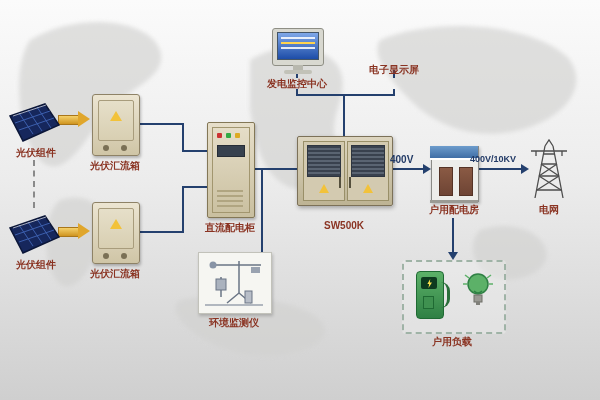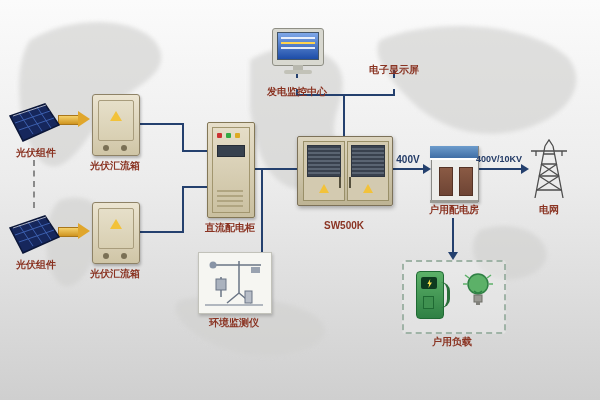--- a/index.html
+++ b/index.html
@@ -248,7 +248,7 @@
   <div class="lbl" style="left:80px;top:268px;width:70px">光伏汇流箱</div>
   <div class="lbl" style="left:195px;top:222px;width:70px">直流配电柜</div>
   <div class="lbl" style="left:297px;top:220px;width:94px">SW500K</div>
-  <div class="lbl" style="left:256px;top:86px;width:82px">发电监控中心</div>
+  <div class="lbl" style="left:256px;top:78px;width:82px">发电监控中心</div>
   <div class="lbl" style="left:362px;top:64px;width:64px">电子显示屏</div>
   <div class="lbl" style="left:420px;top:204px;width:68px">户用配电房</div>
   <div class="lbl" style="left:529px;top:204px;width:40px">电网</div>

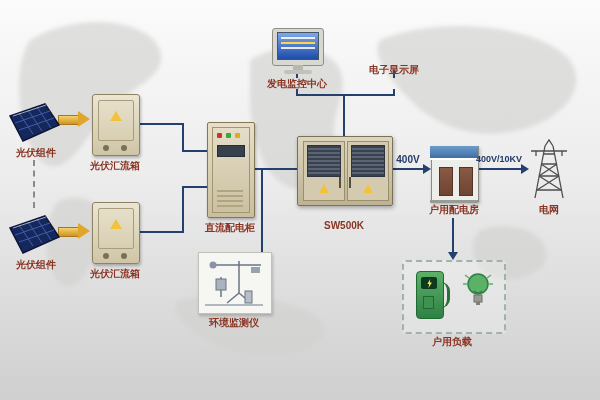--- a/index.html
+++ b/index.html
@@ -14,7 +14,7 @@
   .arr-d{position:absolute;width:0;height:0;border-top:8px solid #24406e;border-left:5px solid transparent;border-right:5px solid transparent;z-index:1;}
   .dots-v{position:absolute;width:0;border-left:2px dashed #8a8a8a;z-index:1;}
   .lbl{position:absolute;font-size:10px;font-weight:bold;color:#8a3322;text-align:center;line-height:1.15;z-index:3;}
-  .vlbl{position:absolute;font-size:10px;font-weight:bold;color:#223a66;text-align:center;z-index:3;}
+  .vlbl{position:absolute;font-size:10px;font-weight:bold;color:#223a66;text-align:left;z-index:3;}
   .icon{position:absolute;z-index:2;}
 
   

